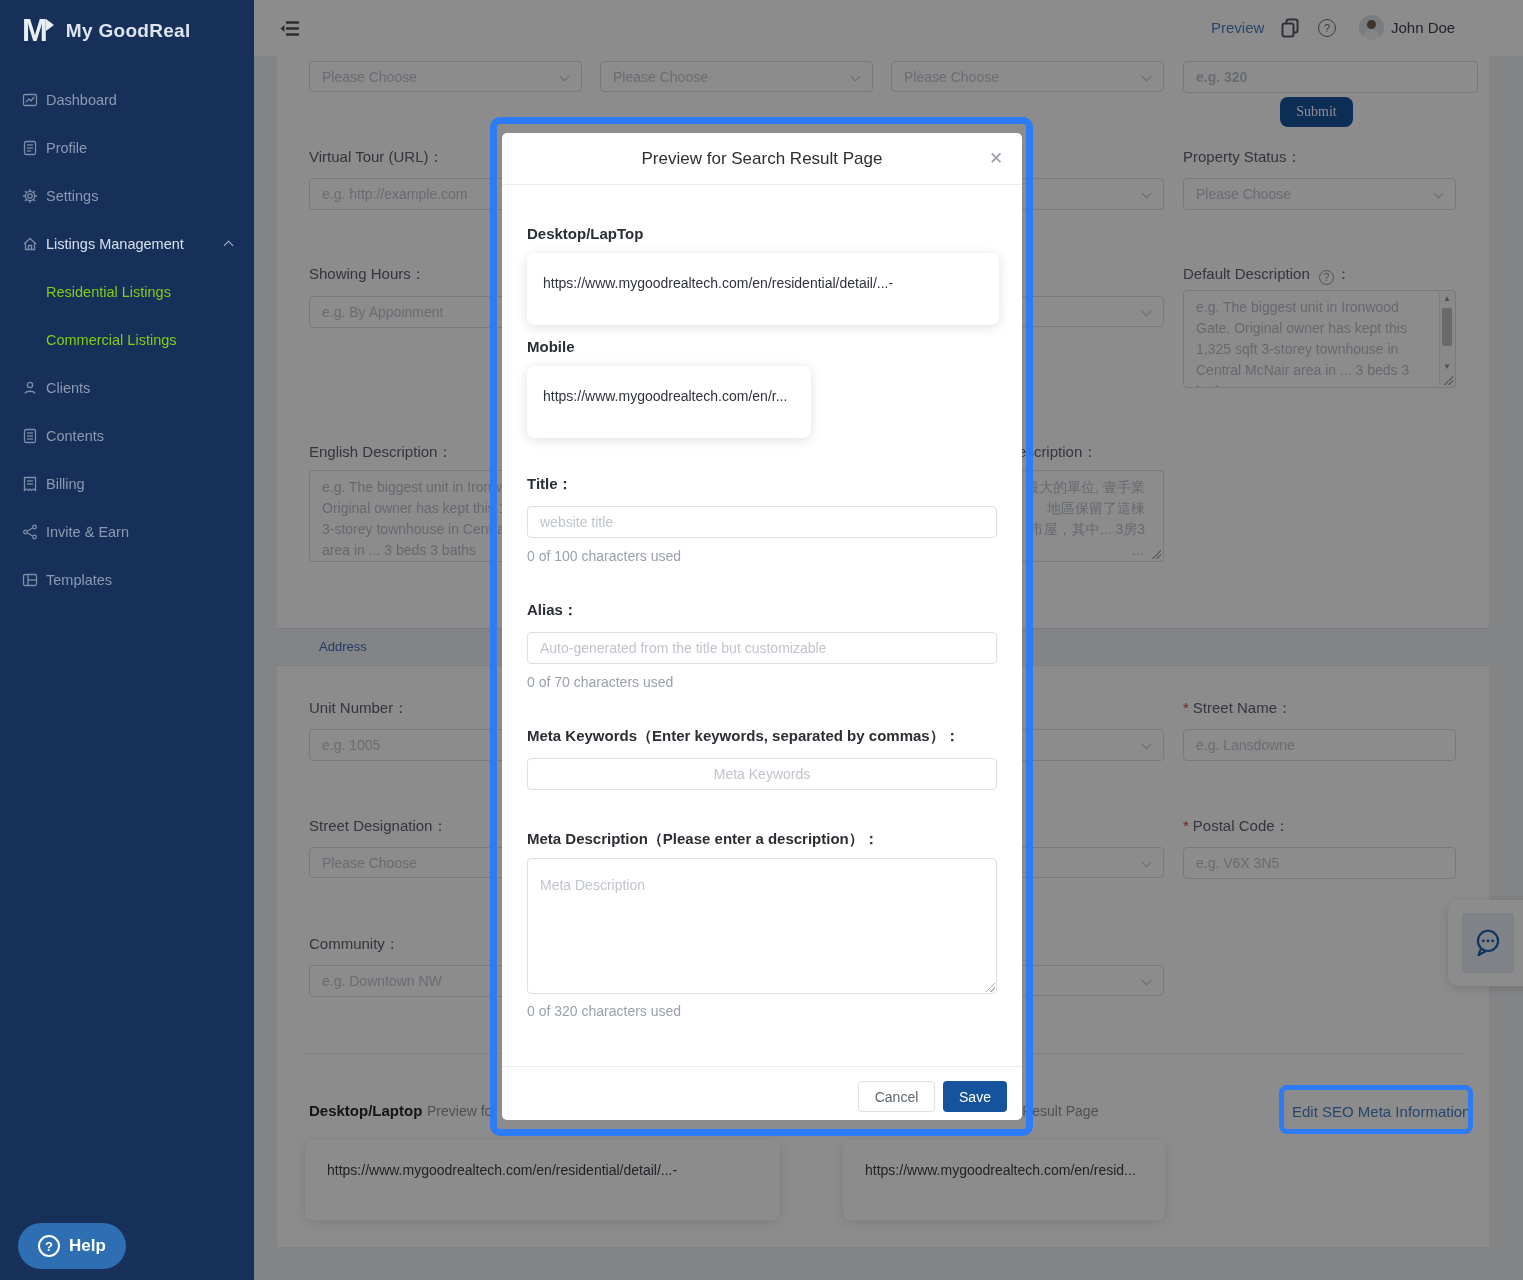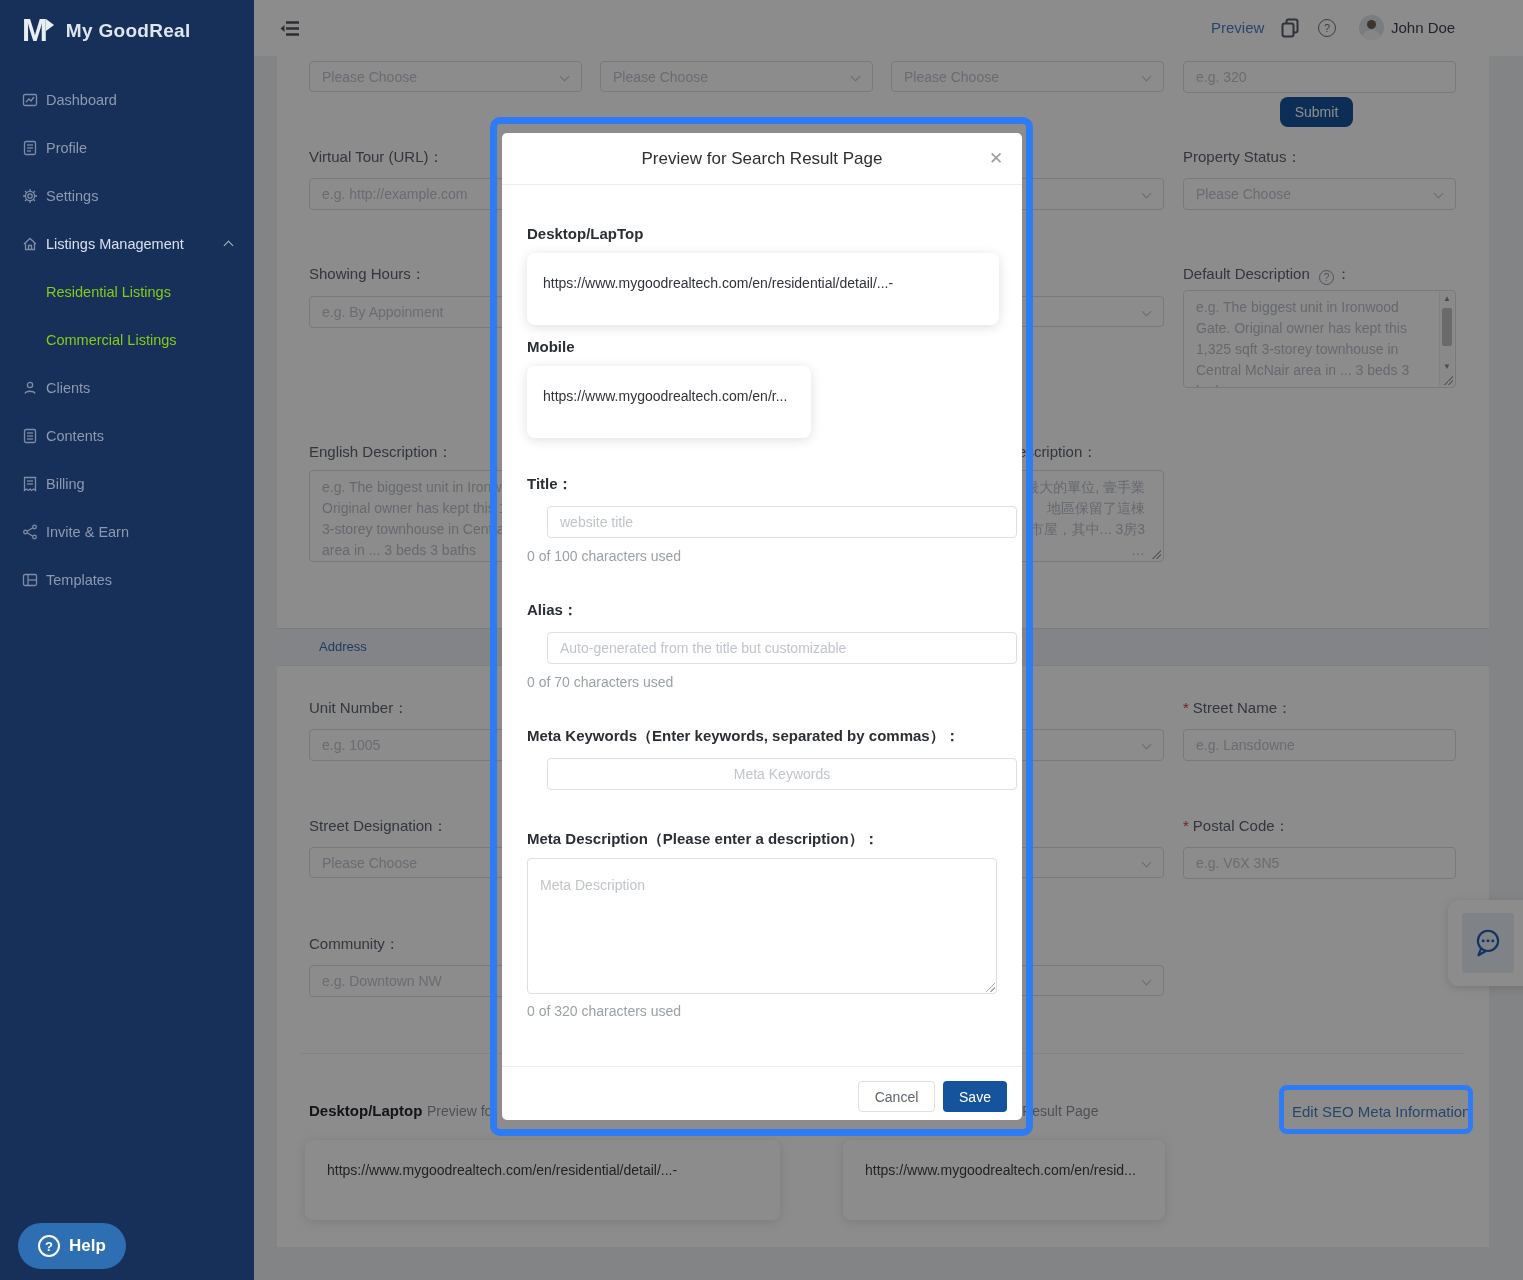--- a/index.html
+++ b/index.html
@@ -146,7 +146,7 @@
   <div class="sel" style="left:891px;top:61px;width:273px;height:31px;">
     <span>Please Choose</span><i class="chev"></i>
   </div>
-  <input class="inp" style="left: 1183px; top: 61px; width: 273px;" placeholder="e.g. 320">
+  <input class="inp" style="left: 1183px; top: 61px; width: 295px; font-weight: bold;" placeholder="e.g. 320">
   <button class="btn-primary" style="left:1280px;top:97px;width:73px;height:30px;">Submit</button>
 
   <span class="lbl" style="left:309px;top:148px;text-align:right;">Virtual Tour (URL)：</span>

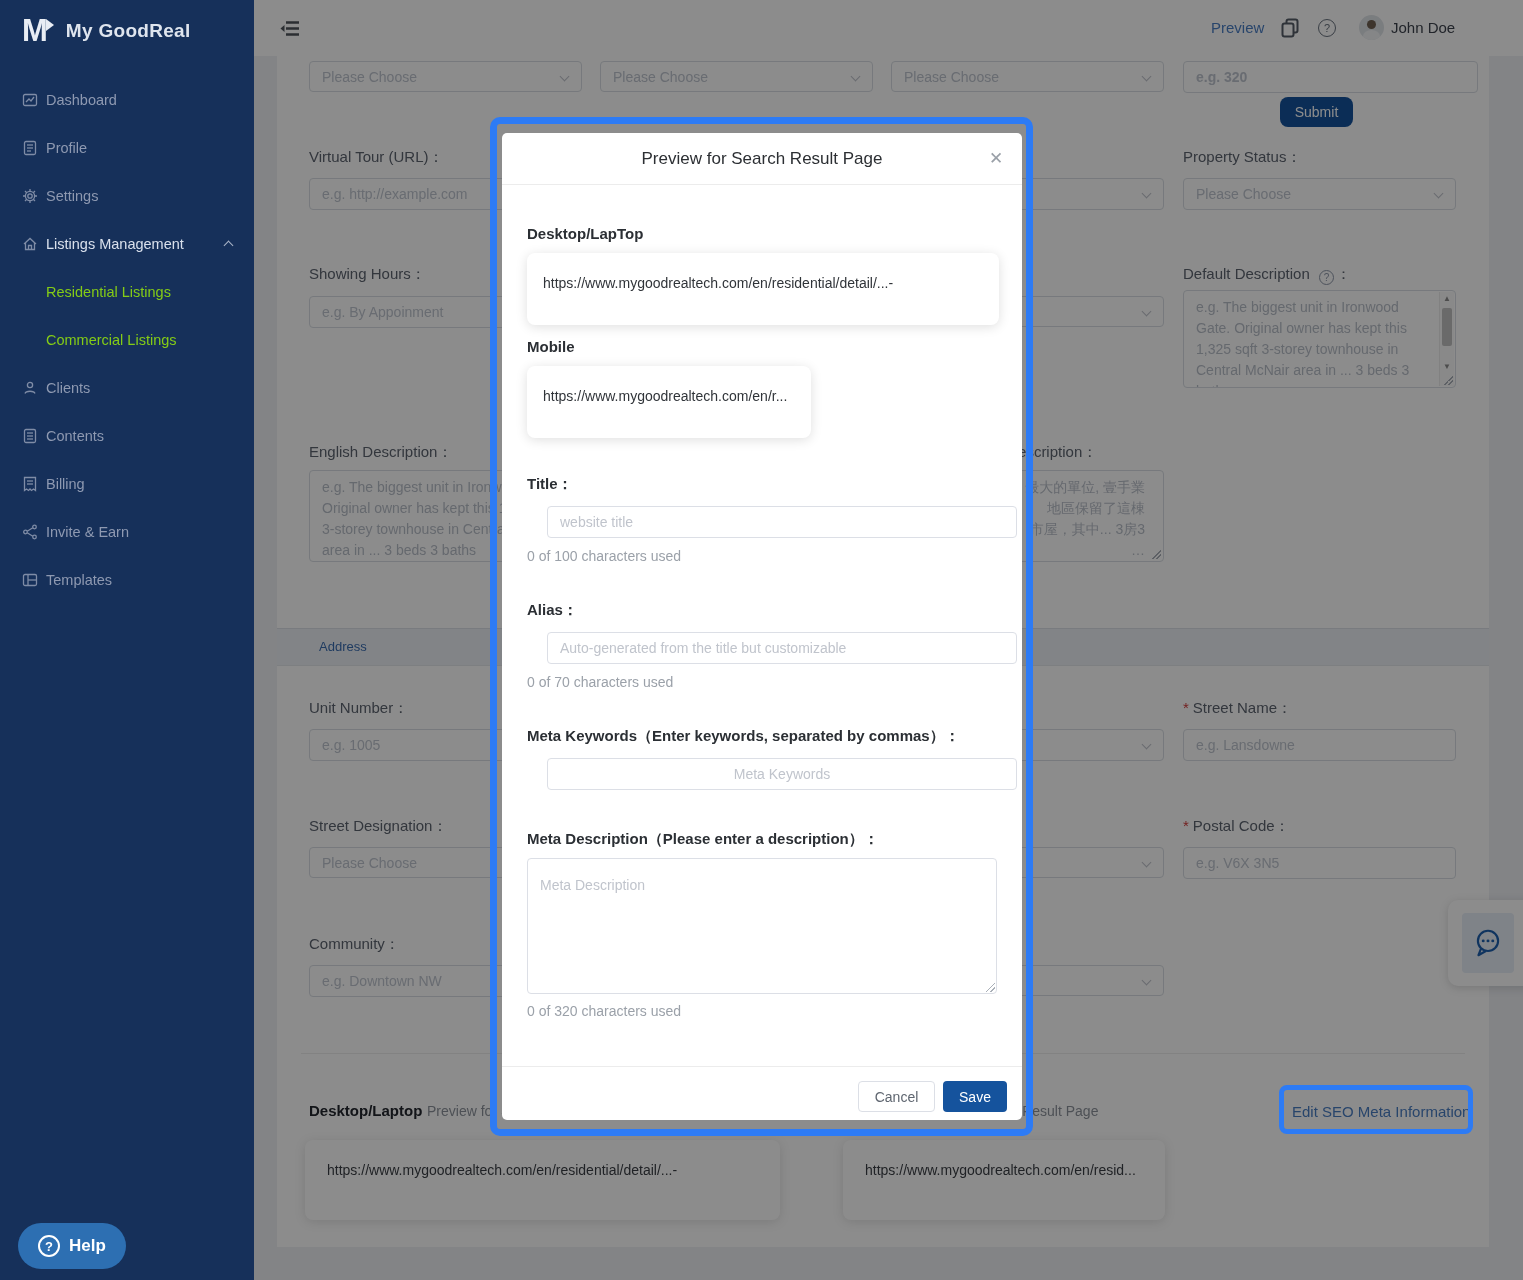--- a/index.html
+++ b/index.html
@@ -29,7 +29,7 @@
   .urlcard { position:absolute; background:#fff; border-radius:8px; box-shadow:0 2px 12px rgba(0,0,0,.12);
              font-size:14px; color:#3b3f45; padding:22px 22px; z-index:2; white-space:nowrap; overflow:hidden; }
   .btn-primary { position:absolute; background:#15539d; color:#fff; border:none; border-radius:8px;
-                 font-size:14px; font-family:Liberation Sans, sans-serif; cursor:pointer; z-index:2; }
+                 font-size:14px; font-family:Liberation Serif, serif; cursor:pointer; z-index:2; }
   .star { color:#d23c3c; margin-right:4px; }
 
   .addr-band { position:absolute; left:277px; top:628px; width:1212px; height:38px; background:#edf1f6;

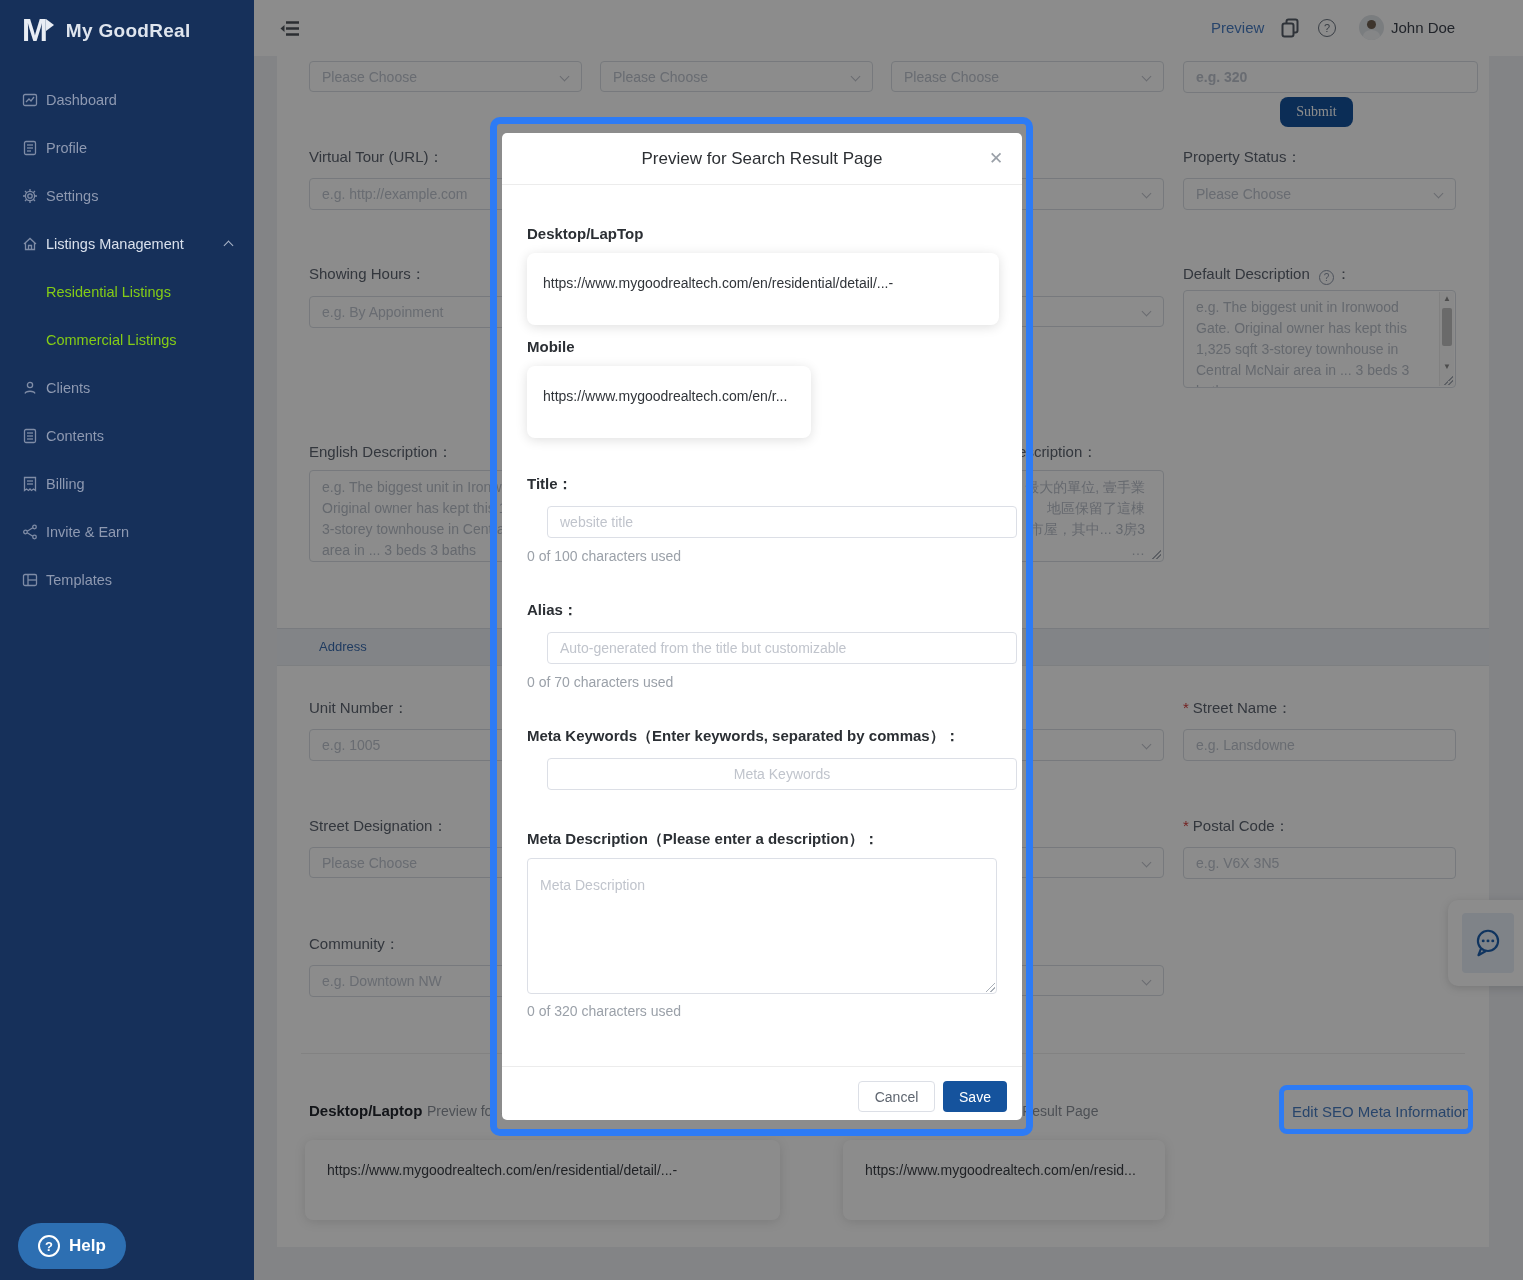--- a/index.html
+++ b/index.html
@@ -90,7 +90,7 @@
   .m-card { position:absolute; background:#fff; border-radius:8px; box-shadow:0 2px 12px rgba(0,0,0,.13);
             font-size:14px; color:#303439; padding:22px 16px; white-space:nowrap; overflow:hidden; }
   .m-inp { position:absolute; left:25px; width:470px; height:32px; border:1px solid #dcdfe6; border-radius:4px;
-           font-size:14px; color:#333; padding:0 12px; font-family:inherit;margin-left:20px; }
+           font-size:14px; color:#333; padding:0 12px; font-family:inherit; }
   .m-inp::placeholder { color:#c0c4cc; opacity:1; }
   .m-cnt { position:absolute; left:25px; font-size:14px; color:#9ba1a9; }
   .m-ta { position:absolute; left:25px; width:470px; height:136px; border:1px solid #dcdfe6; border-radius:4px;

